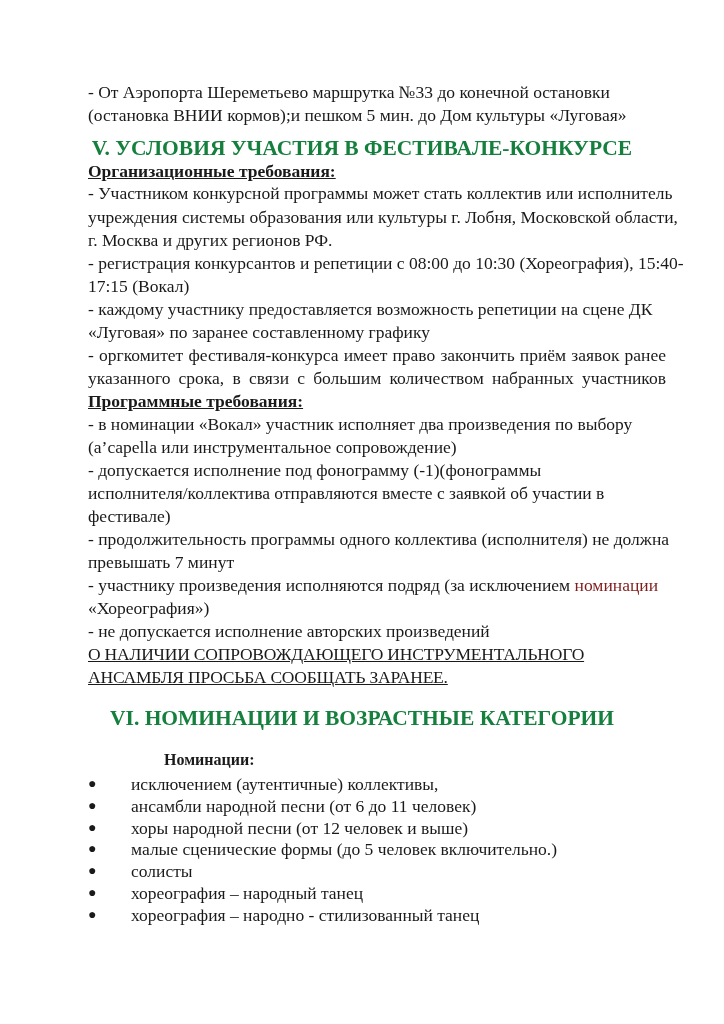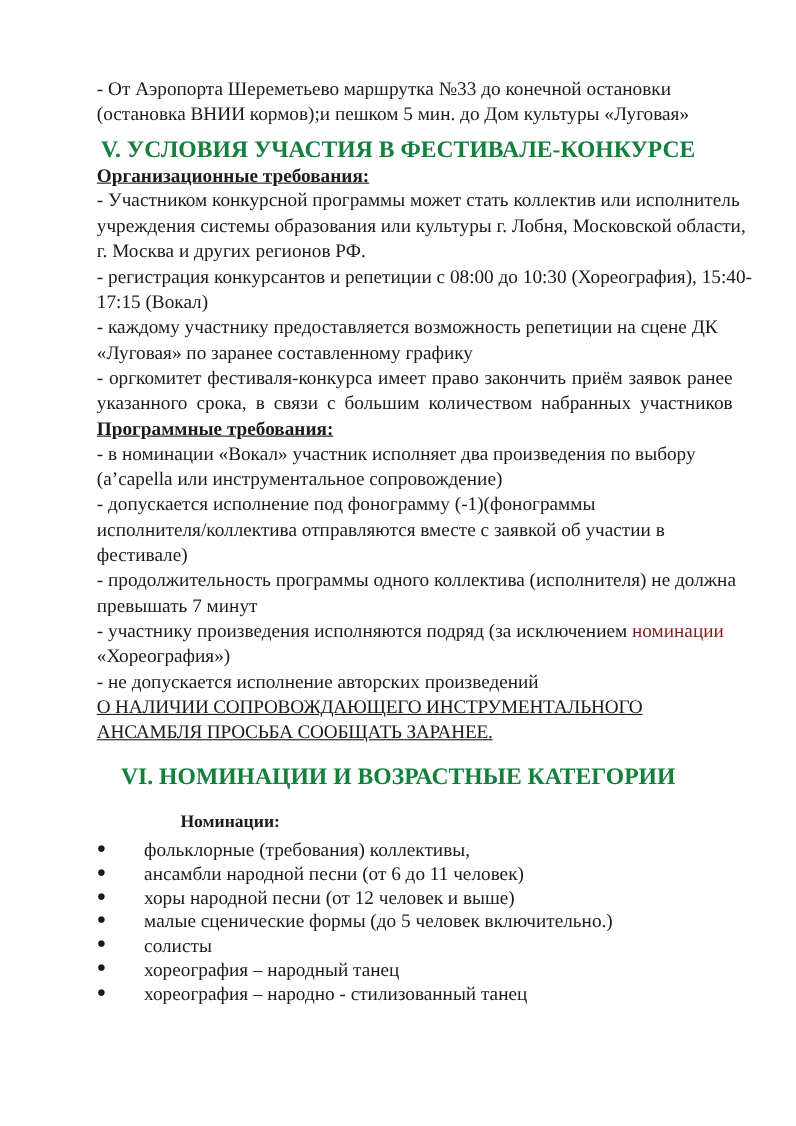--- a/index.html
+++ b/index.html
@@ -8,7 +8,7 @@
     font-family: "Liberation Serif", "DejaVu Serif", serif;
     color: #1a1a1a;
   }
-  .page { position: absolute; left: 0; top: 0; width: 724px; height: 1012px; }
+  .page { position: absolute; left: 0; top: 12px; width: 724px; height: 1012px; }
   .line { position: absolute; left: 88px; font-size: 17.5px; line-height: 22px; white-space: nowrap; }
   .justify { display: block; width: 578px; text-align: justify; text-align-last: justify; white-space: normal; }
   .h { position: absolute; left: 0; width: 724px; text-align: center; font-weight: bold; font-size: 21.5px; line-height: 26px; color: #15803d; }

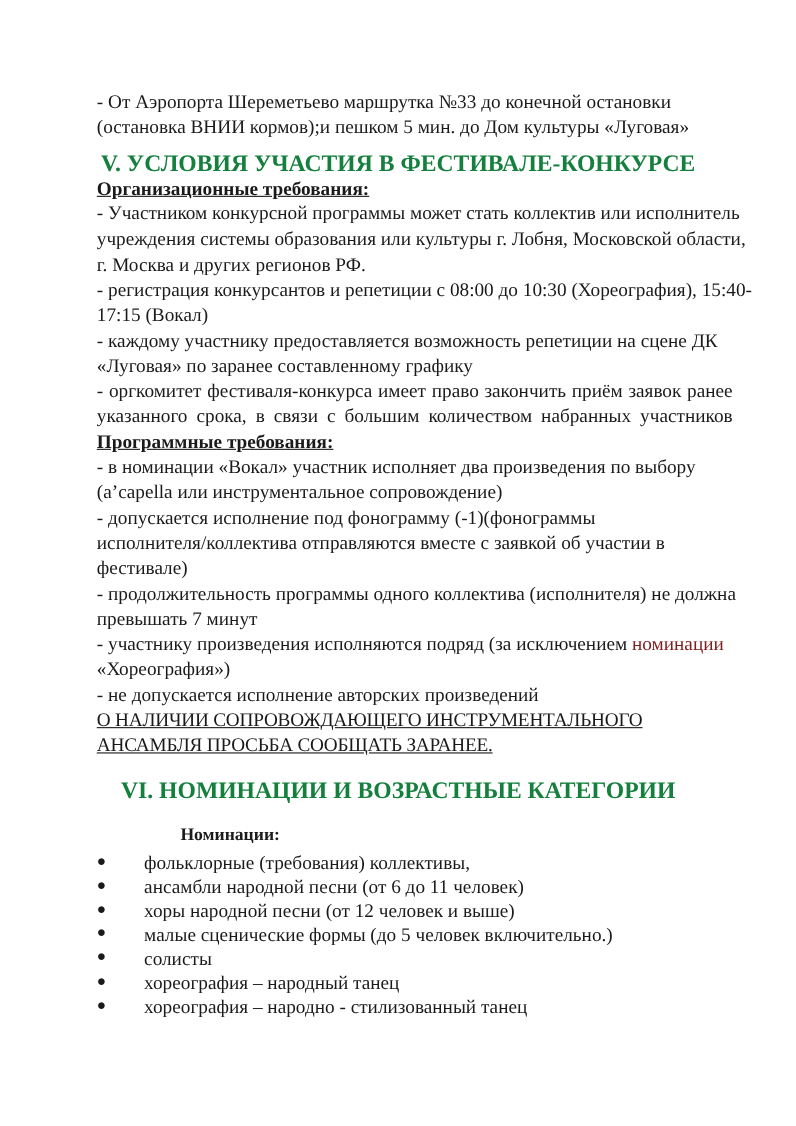--- a/index.html
+++ b/index.html
@@ -68,7 +68,7 @@
 
   <div class="bullet" style="top:761px">
     <span class="dot">●</span>
-    <span class="txt">фольклорные (требования) коллективы,</span>
+    <span class="txt">исключением (аутентичные) коллективы,</span>
   </div>
   <div class="bullet" style="top:783px">
     <span class="dot">●</span>

